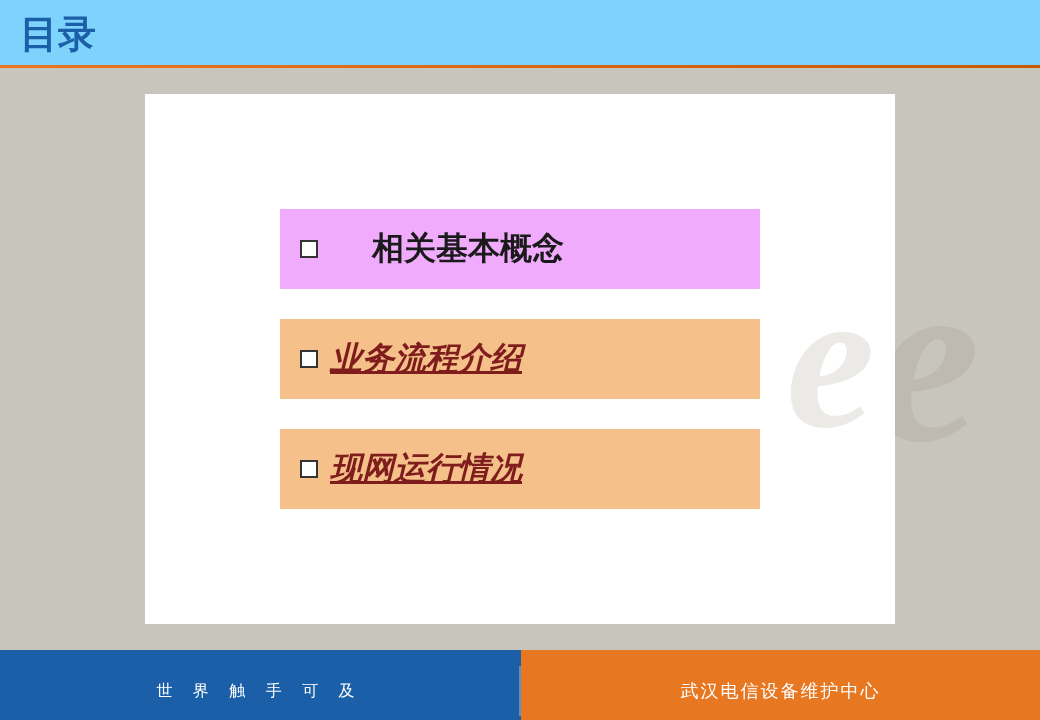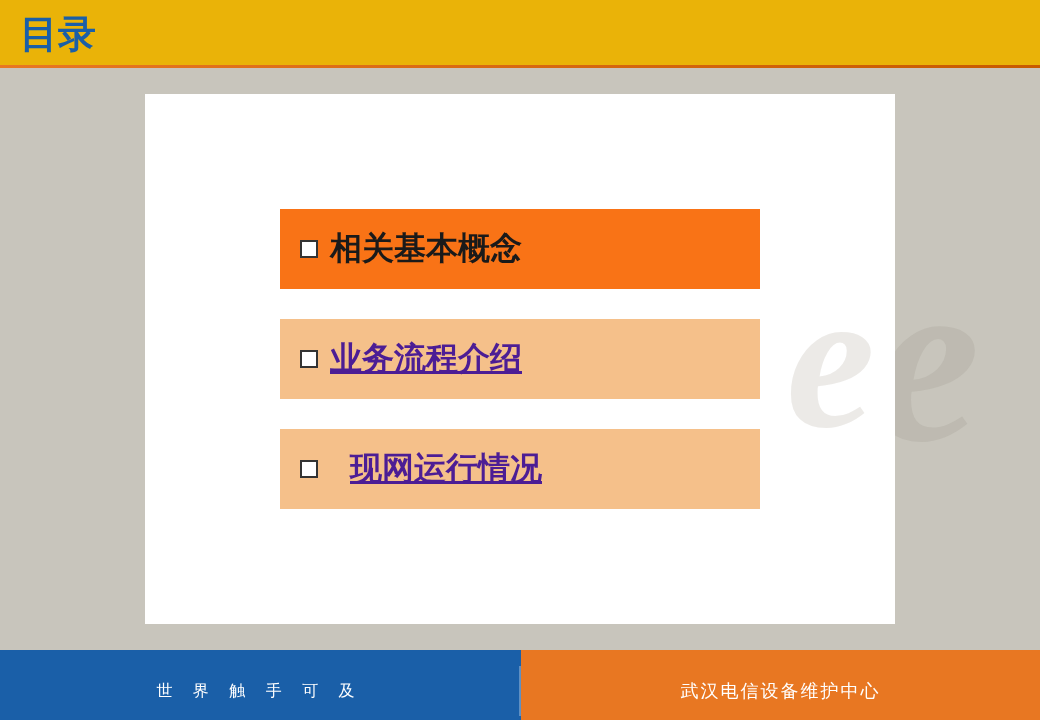--- a/index.html
+++ b/index.html
@@ -17,7 +17,7 @@
     .top-bar {
       width: 100%;
       height: 68px;
-      background: #eab308;
+      background: #7dd3fc;
       display: flex;
       align-items: center;
       padding: 0 20px;

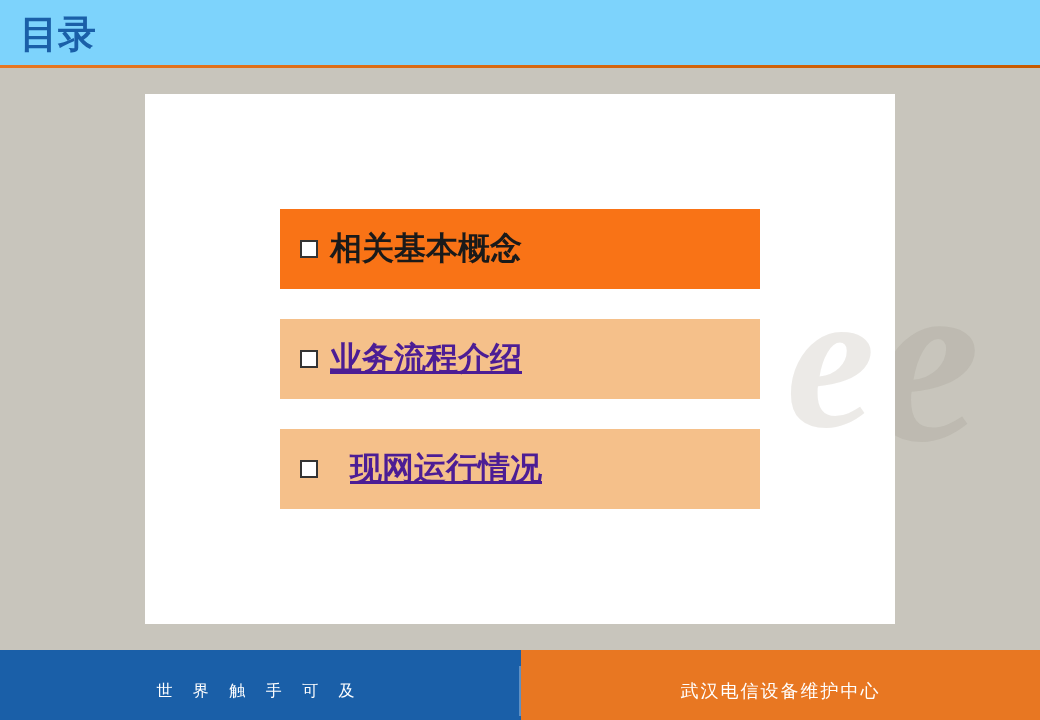--- a/index.html
+++ b/index.html
@@ -106,7 +106,8 @@
     }
 
     .menu-item-1 {
-      background: #f97316;
+      background: #f0abfc;
+      gap: 42px;
     }
 
     .menu-item-2 {

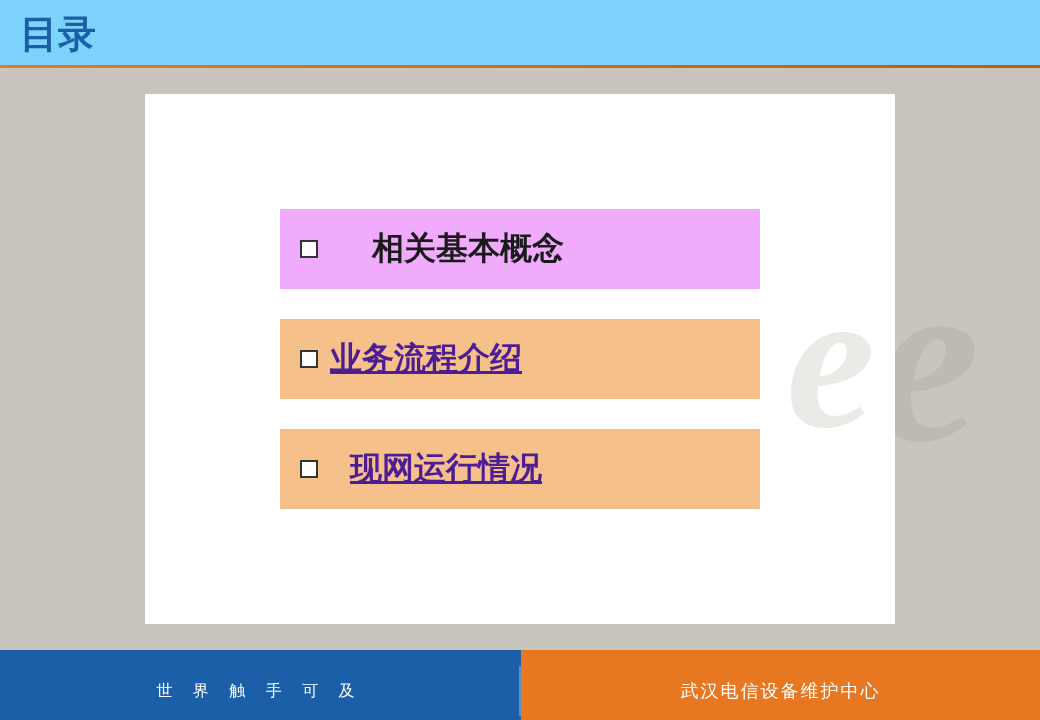--- a/index.html
+++ b/index.html
@@ -132,8 +132,9 @@
     .menu-label {
       font-size: 32px;
       font-weight: bold;
-      color: #4c1d95;
+      color: #7f1d1d;
       text-decoration: underline;
+      font-style: italic;
     }
 
     .menu-label-blue {

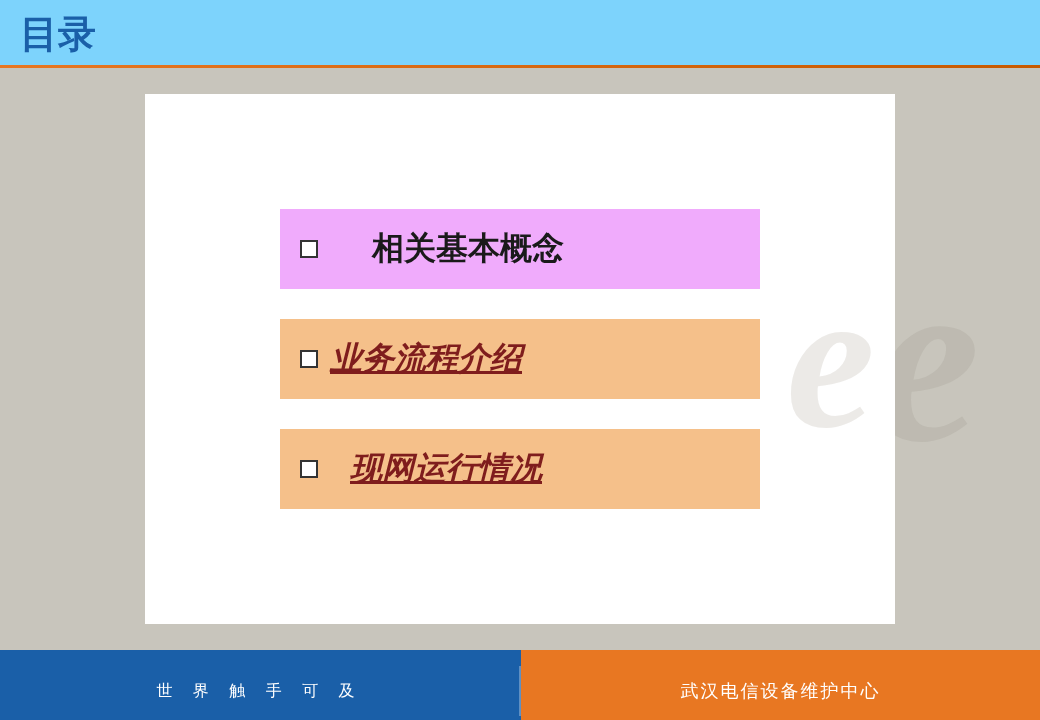--- a/index.html
+++ b/index.html
@@ -116,7 +116,6 @@
 
     .menu-item-3 {
       background: #f5c08a;
-      gap: 20px;
     }
 
     .menu-checkbox {

